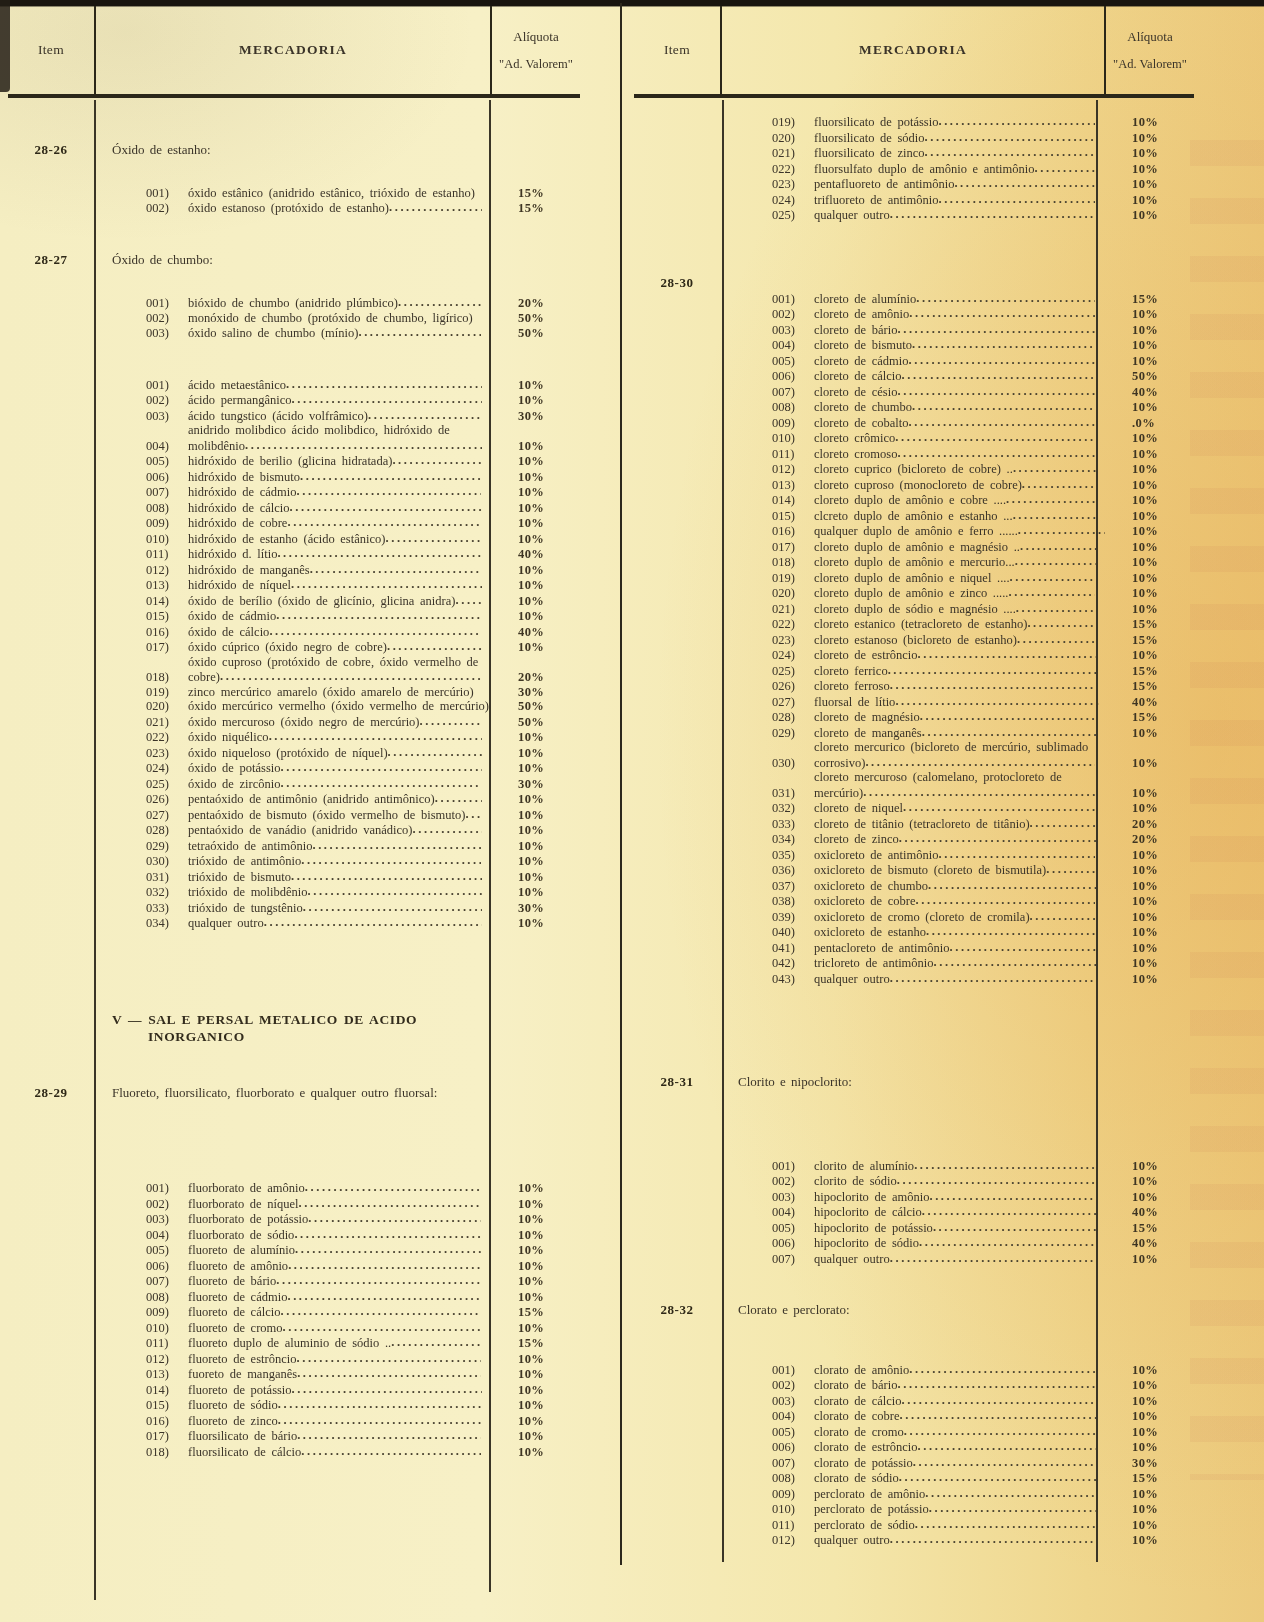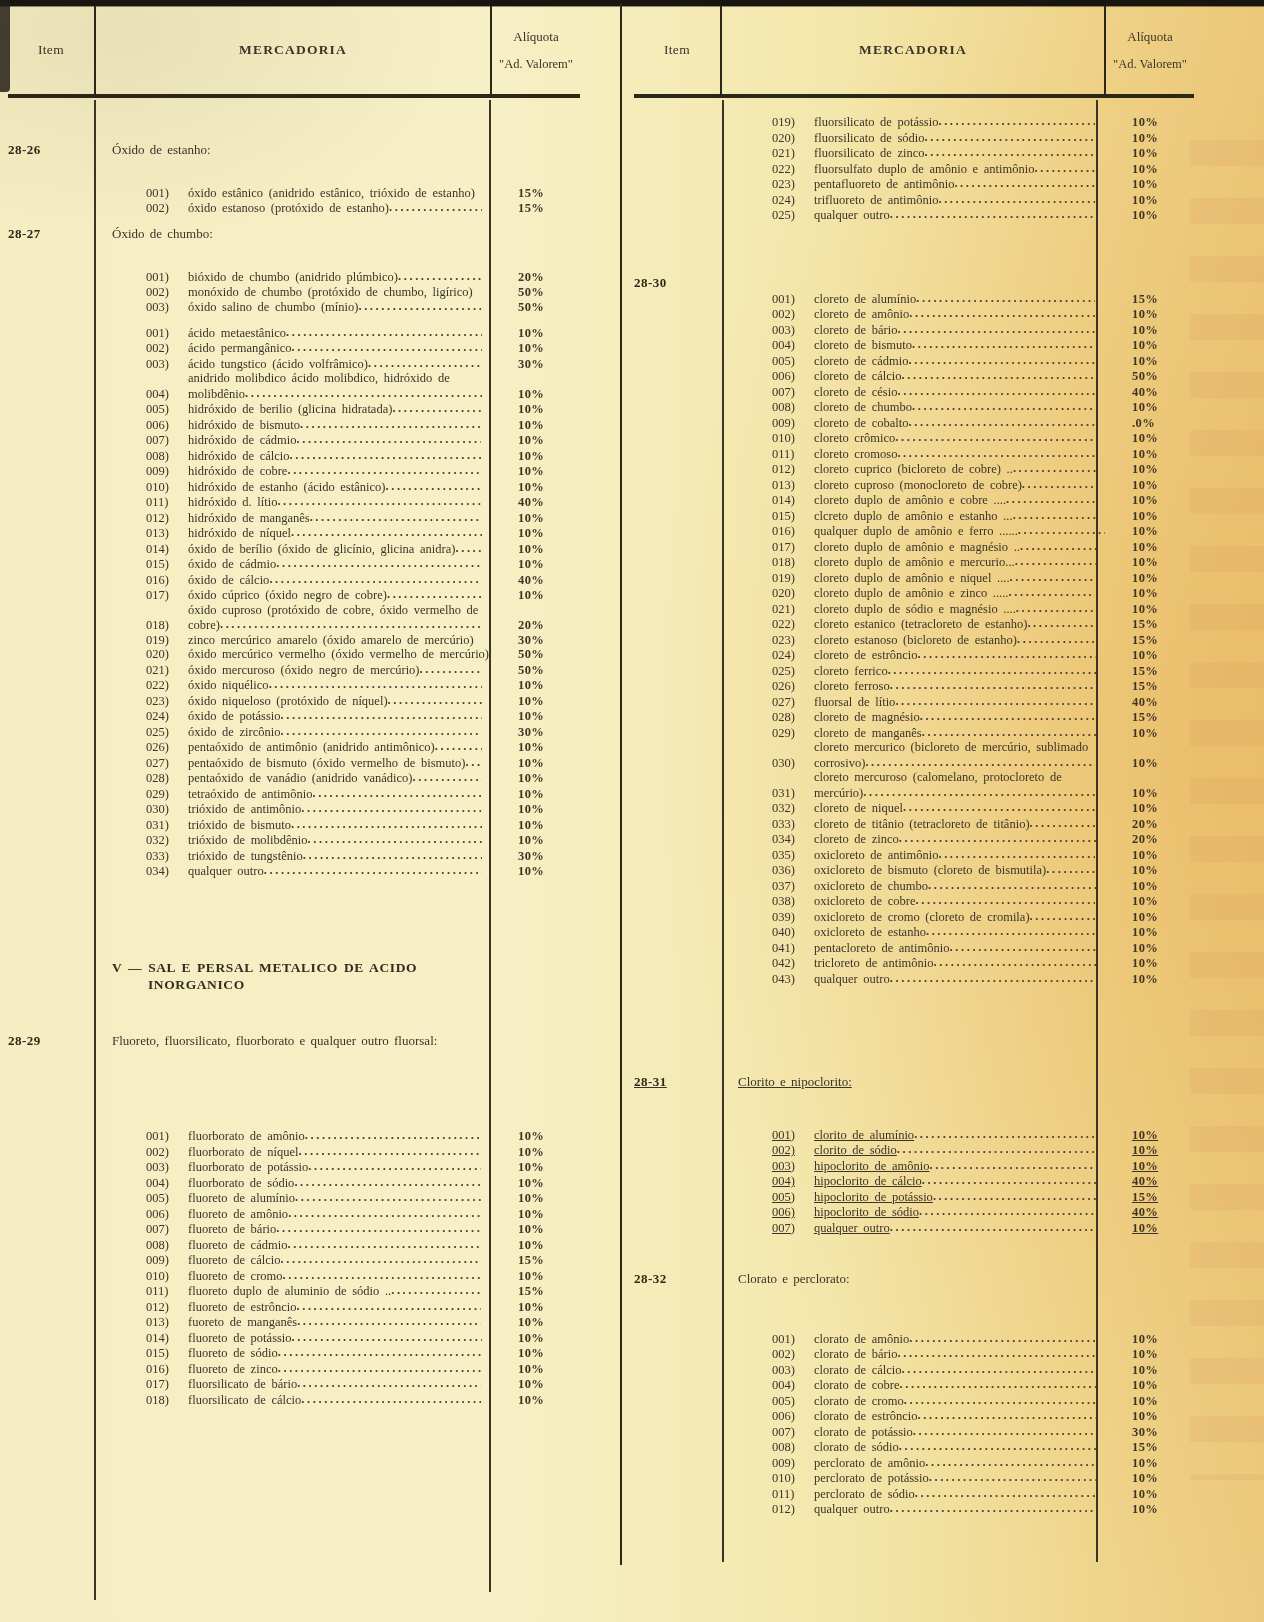--- a/index.html
+++ b/index.html
@@ -42,7 +42,7 @@
   .section { margin-top:10px; }
   .section:first-child { margin-top:0; }
   .row { display:flex; align-items:flex-end; }
-  .code-cell { display:flex; justify-content:flex-start; align-items:flex-start; }
+  .code-cell { display:flex; justify-content:center; align-items:flex-start; }
   .code { font-weight:700; font-size:13px; letter-spacing:.5px; color:#2e2817; }
 
   .sec-head { align-items:flex-start; }

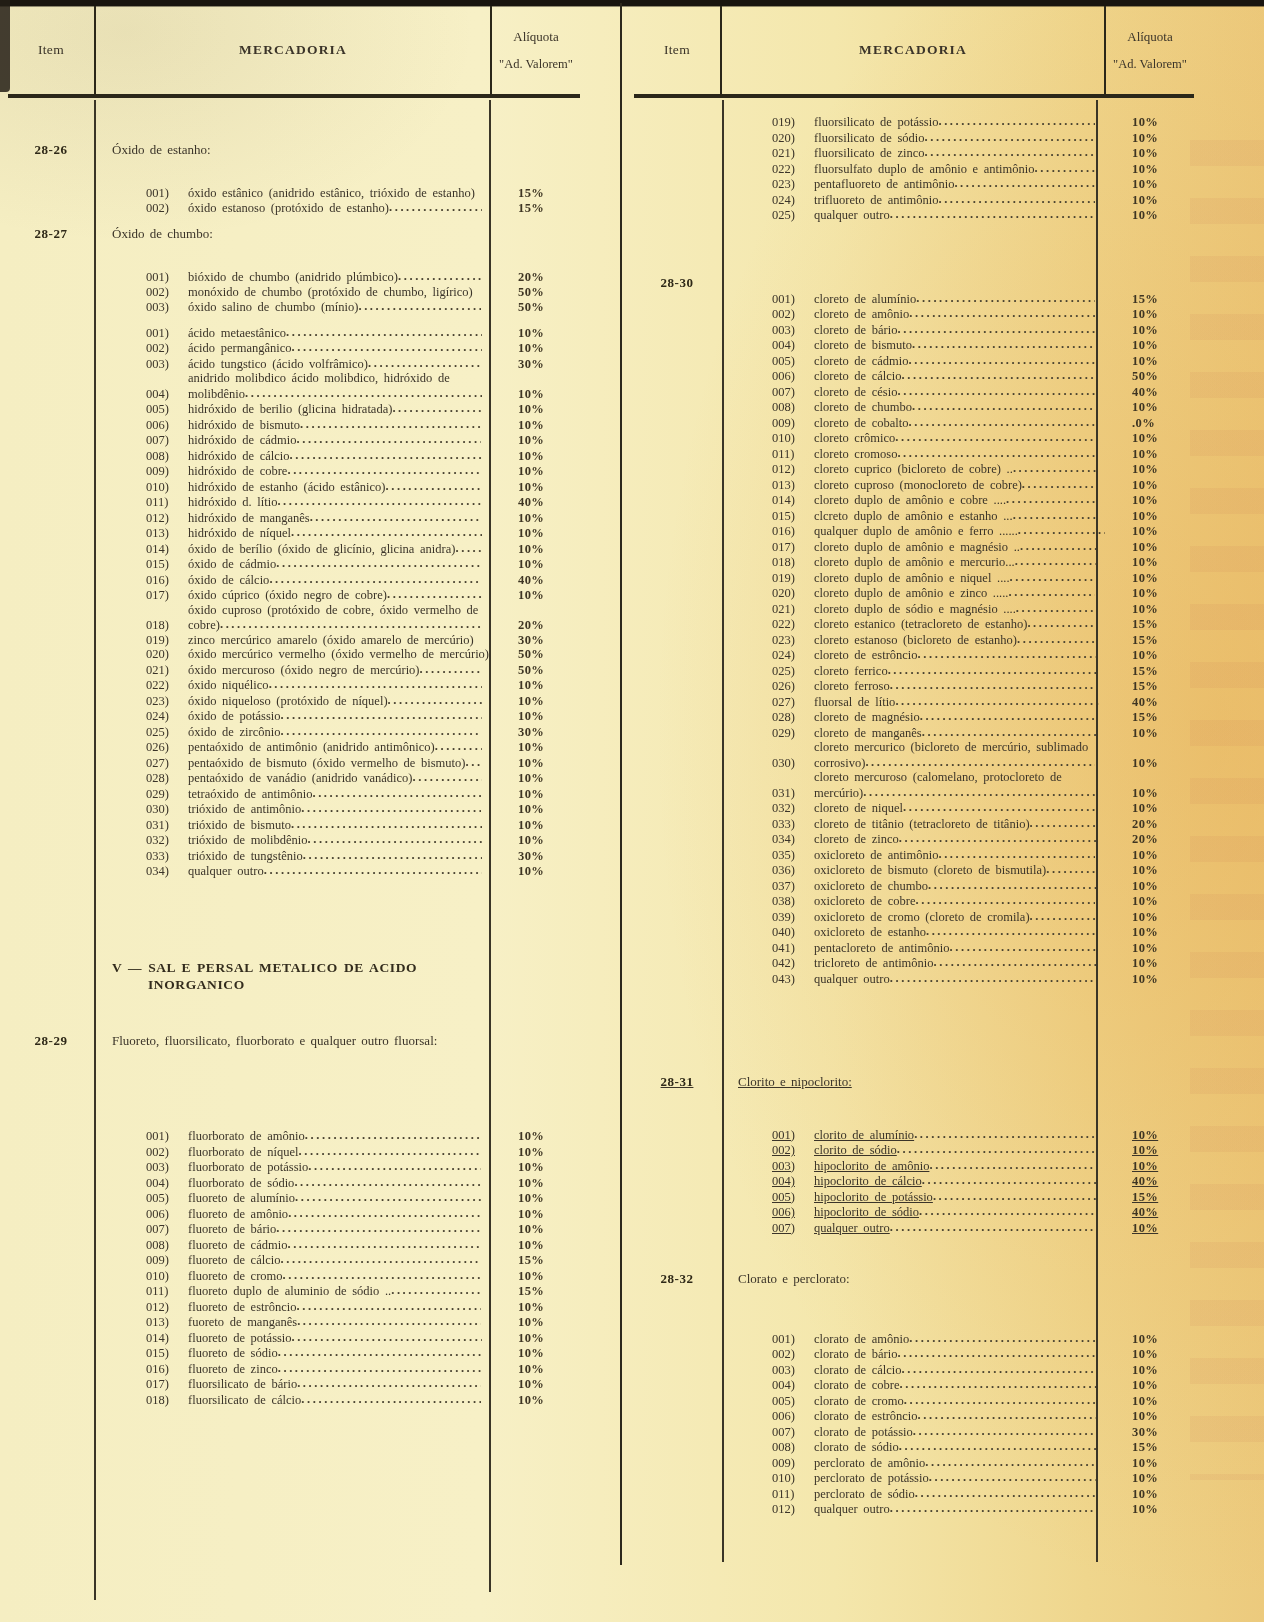--- a/index.html
+++ b/index.html
@@ -39,7 +39,7 @@
   .half-left  .col-content { padding-top:44px; }
   .half-right .col-content { padding-top:16px; }
 
-  .section { margin-top:10px; }
+  .section { margin-top:36px; }
   .section:first-child { margin-top:0; }
   .row { display:flex; align-items:flex-end; }
   .code-cell { display:flex; justify-content:center; align-items:flex-start; }

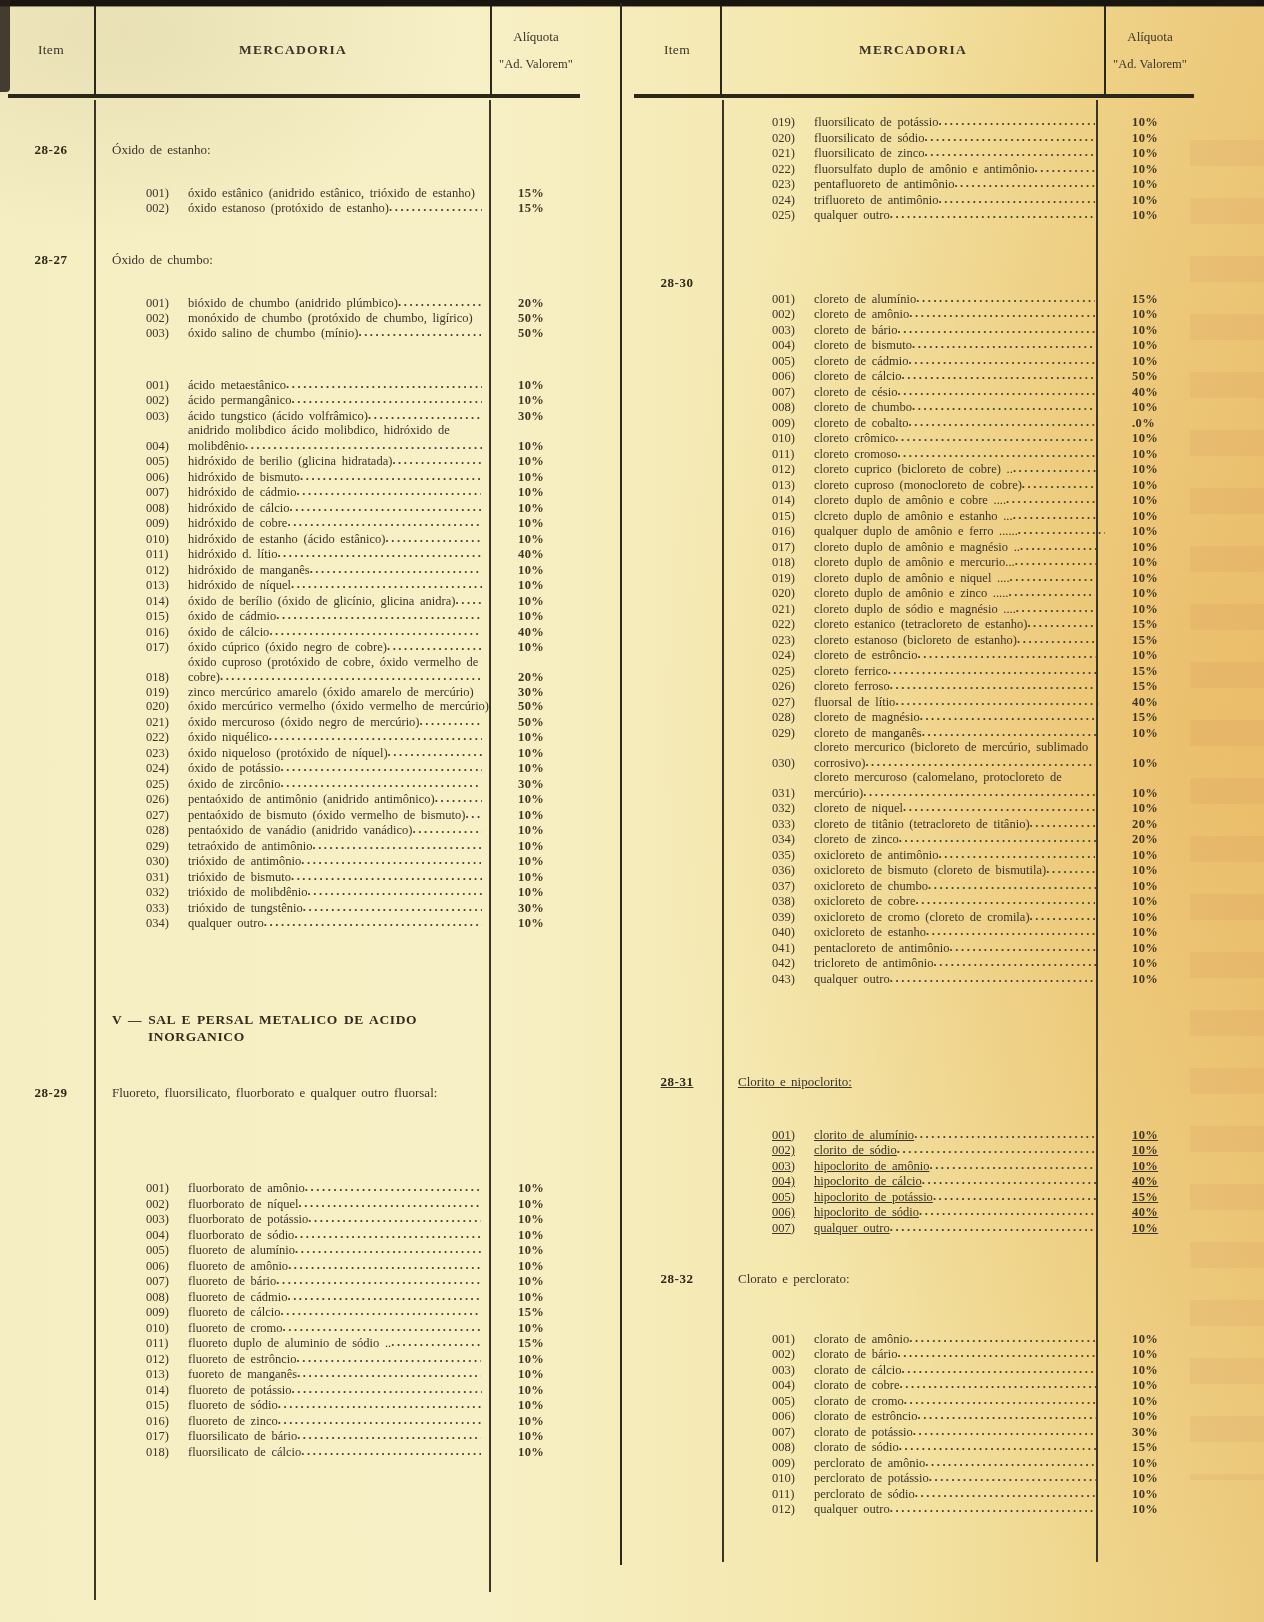--- a/index.html
+++ b/index.html
@@ -59,7 +59,7 @@
   .half-left  .sec-i4 .sec-title { margin-bottom:80px; }
   .half-right .sec-i1 { margin-top:52px; }
   .half-right .sec-i1 .sec-title { margin-bottom:38px; }
-  .half-right .sec-i2 { margin-top:88px;text-decoration:underline; }
+  .half-right .sec-i2 { margin-top:88px; }
   .half-right .sec-i2 .sec-title { margin-bottom:37px; }
   .half-right .sec-i3 { margin-top:36px; }
   .half-right .sec-i3 .sec-title { margin-bottom:44px; }

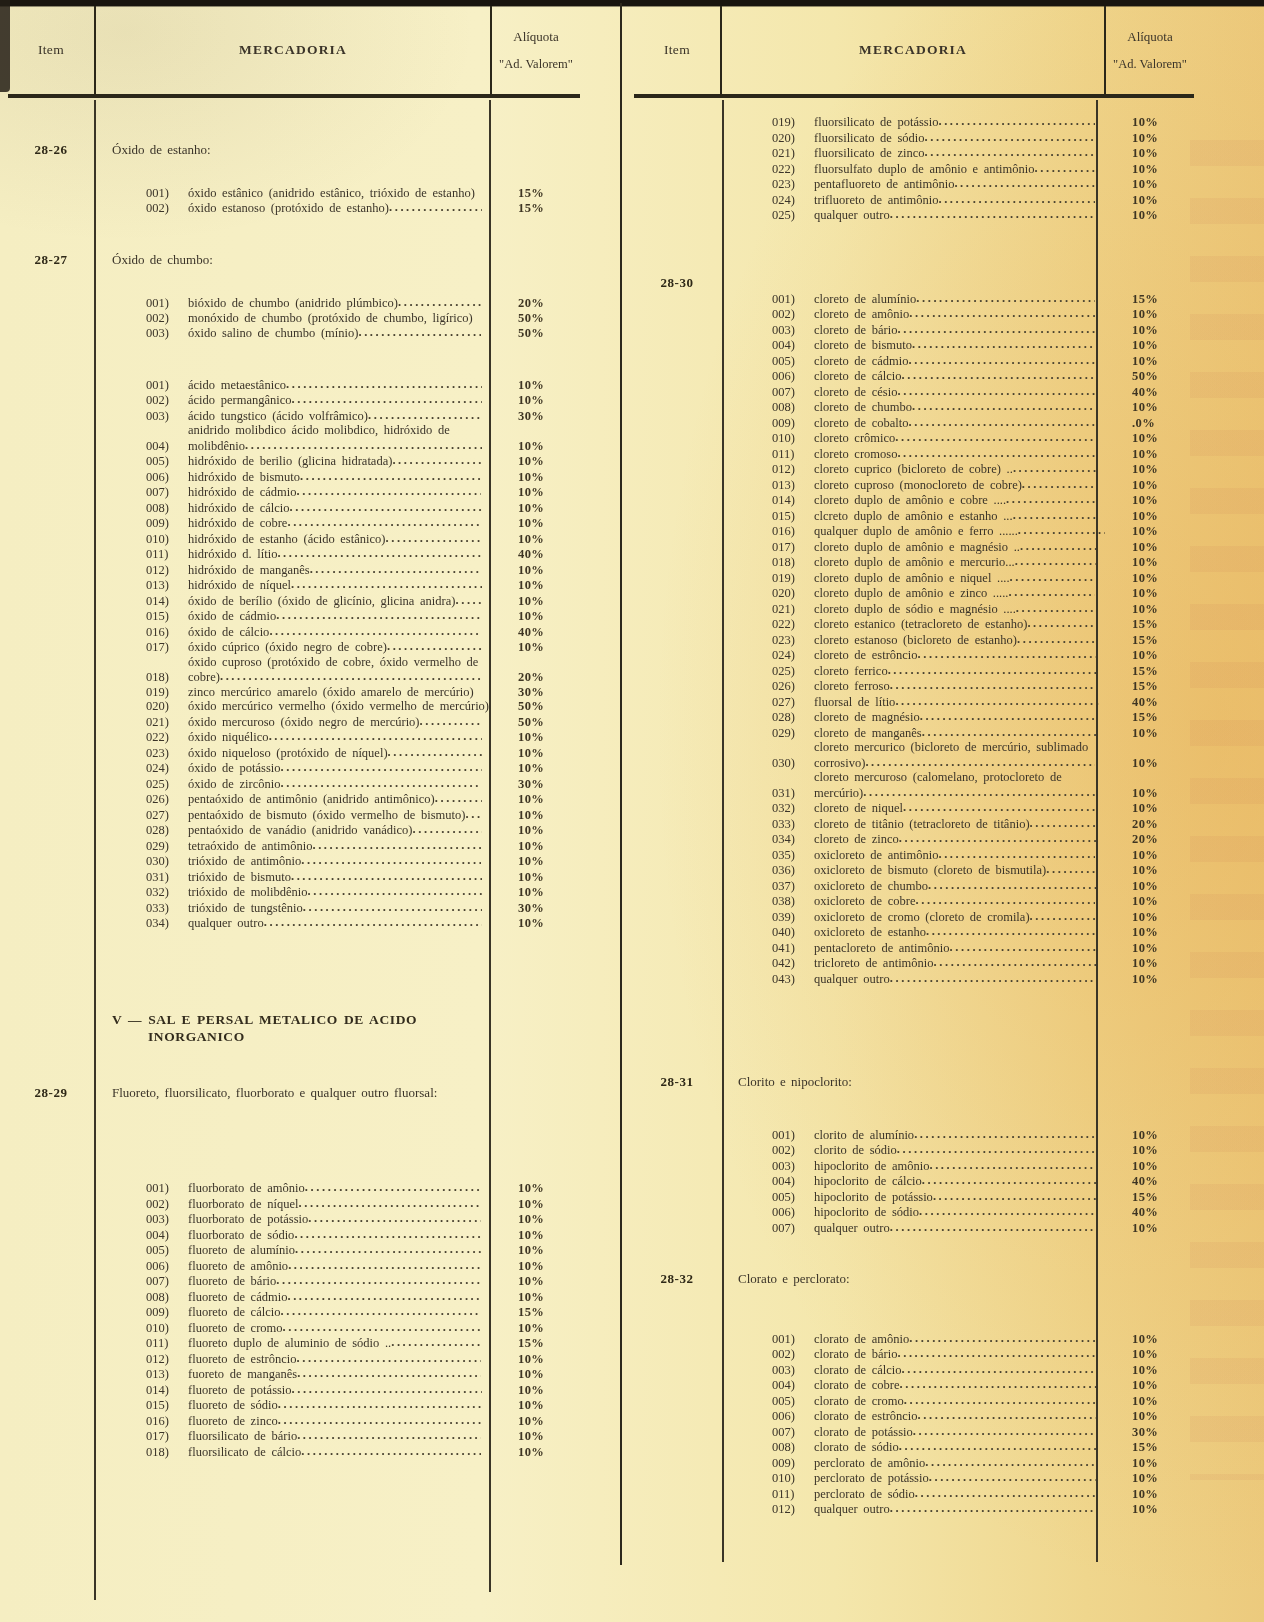--- a/index.html
+++ b/index.html
@@ -60,7 +60,7 @@
   .half-right .sec-i1 { margin-top:52px; }
   .half-right .sec-i1 .sec-title { margin-bottom:38px; }
   .half-right .sec-i2 { margin-top:88px; }
-  .half-right .sec-i2 .sec-title { margin-bottom:37px; }
+  .half-right .sec-i2 .sec-title { margin-bottom:68px; }
   .half-right .sec-i3 { margin-top:36px; }
   .half-right .sec-i3 .sec-title { margin-bottom:44px; }
 

